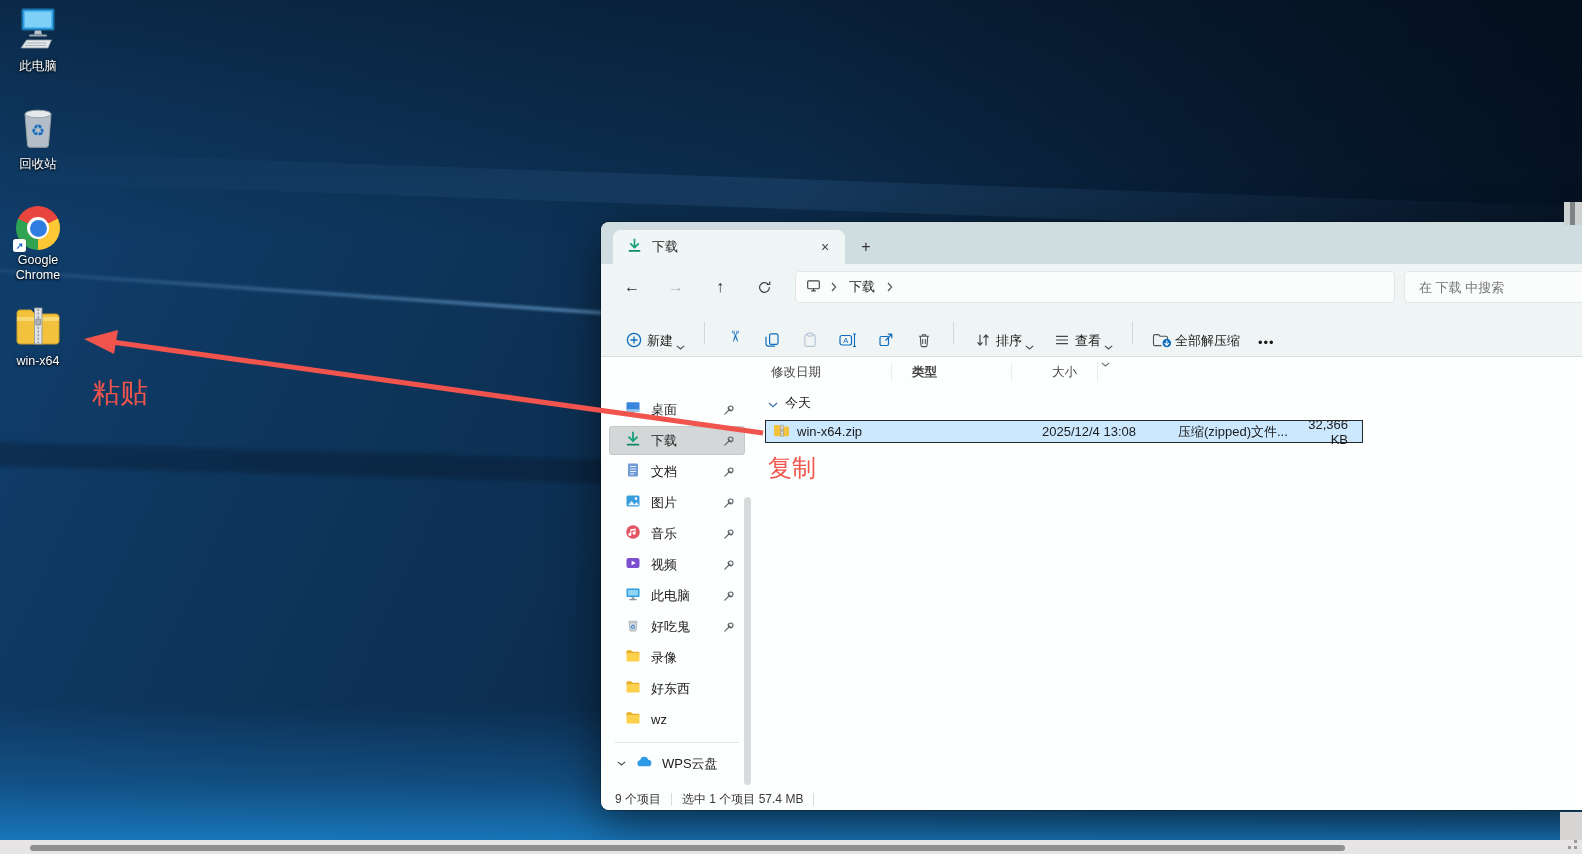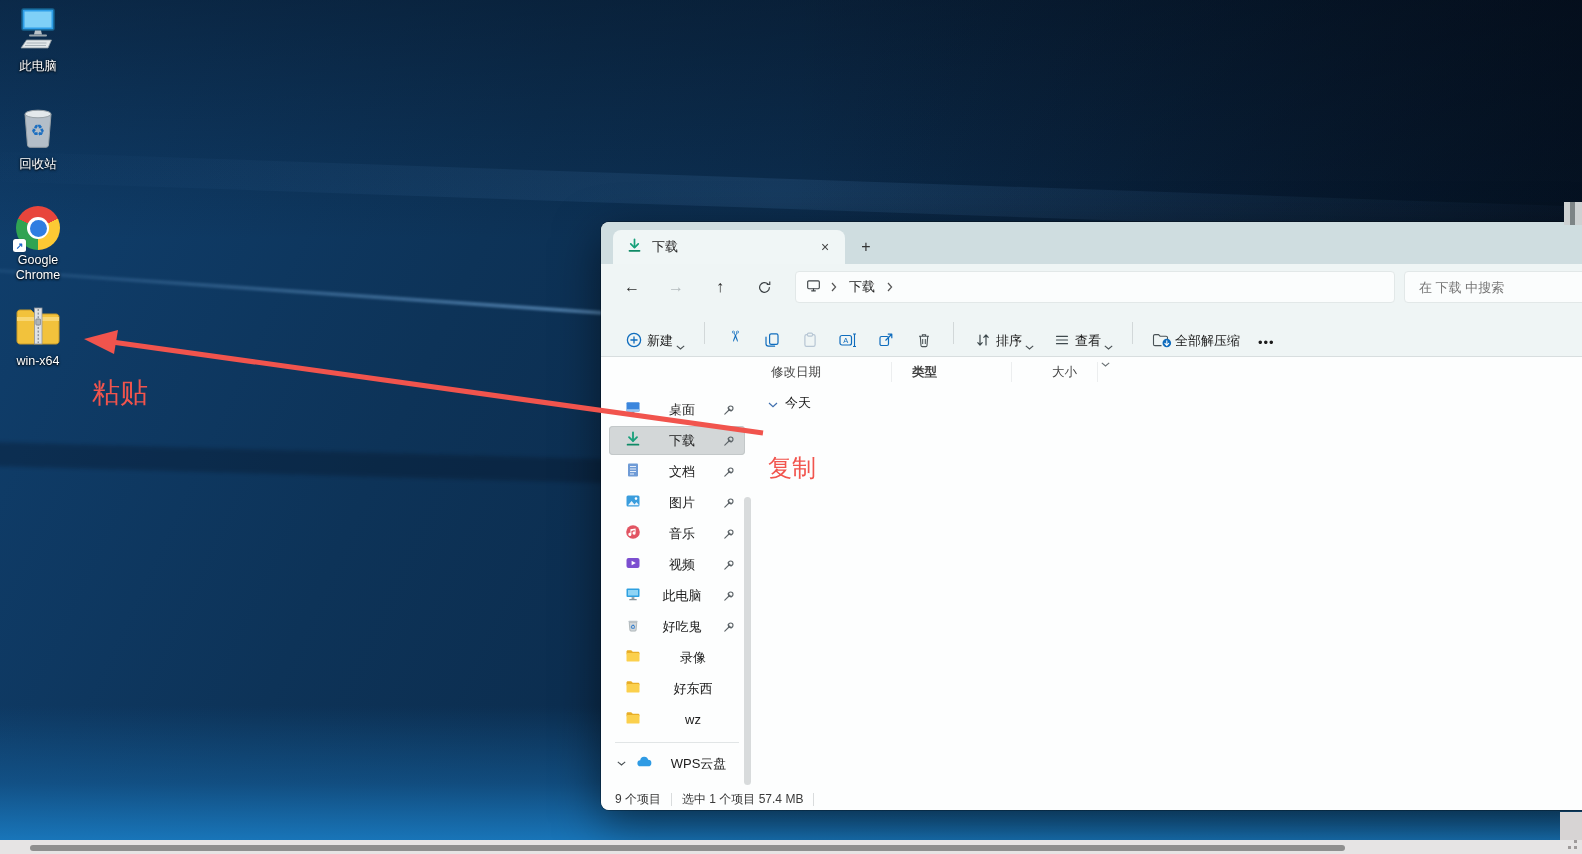--- a/index.html
+++ b/index.html
@@ -75,7 +75,7 @@
   .main{flex:1;display:flex;background:#fdfefe;overflow:hidden;position:relative;}
   .sidebar{flex:0 0 152px;padding-top:36px;position:relative;box-sizing:border-box;}
   .sb-item{display:flex;align-items:center;height:29px;margin:2px 8px 2px 8px;padding:0 10px 0 16px;
-    border-radius:4px;gap:10px;text-align:center;}
+    border-radius:4px;gap:10px;}
   .sb-item.selected{background:#d3d7d8;box-shadow:inset 0 0 0 1px #c3c8c9;}
   .sb-label{flex:1;font-size:13px;color:#1b1b1b;white-space:nowrap;}
   .sb-pin{display:flex;align-items:center;}

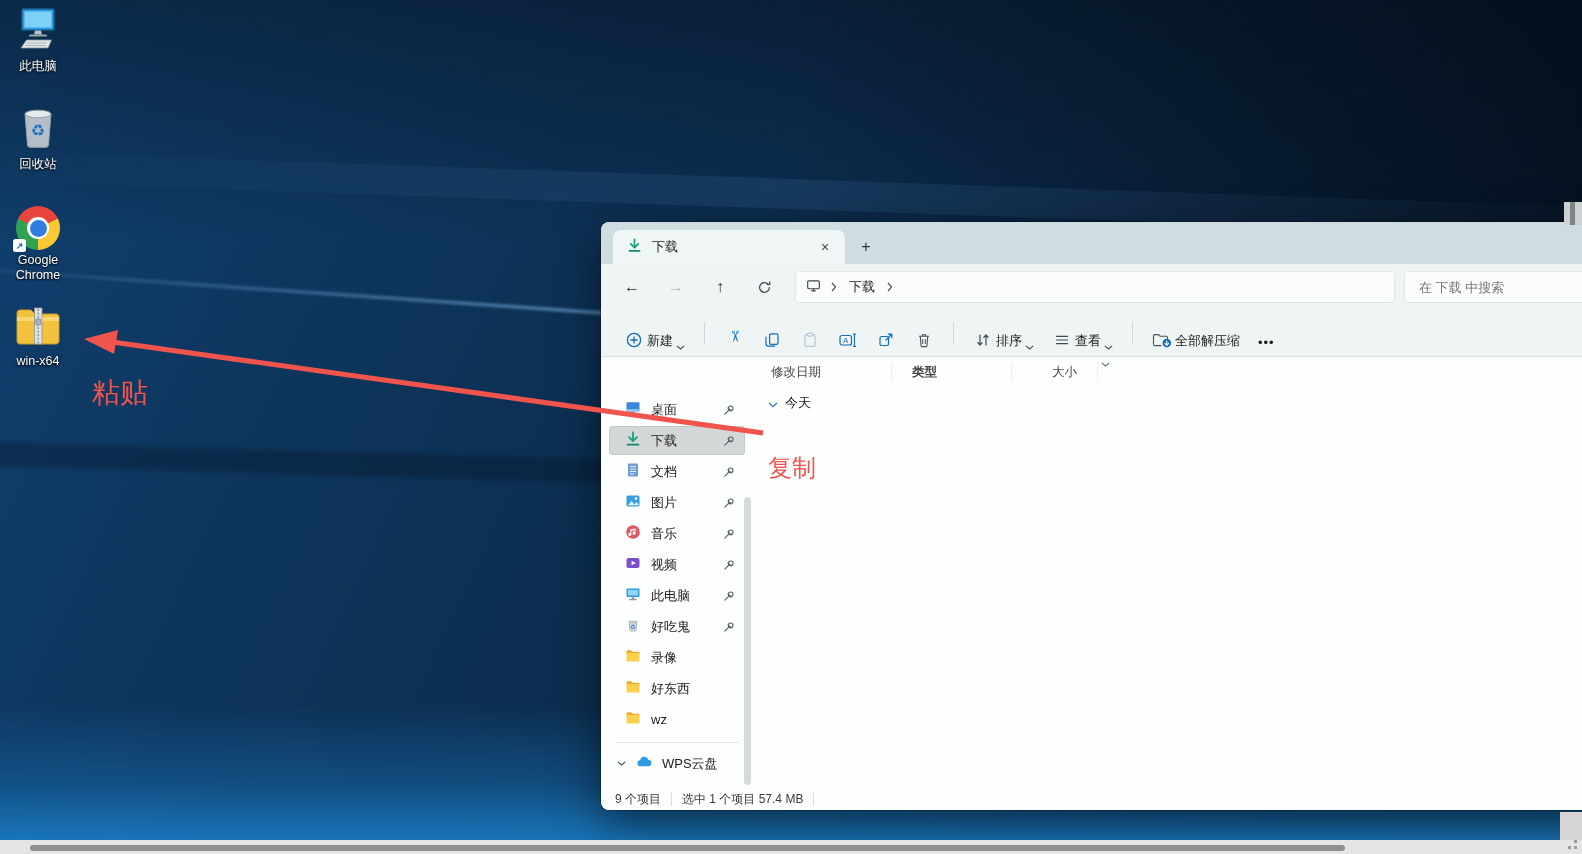--- a/index.html
+++ b/index.html
@@ -526,6 +526,21 @@
           <span>今天</span>
         </div>
 
+        <div class="file-row">
+          <div class="fr-name">
+            <span>
+              <svg width="17" height="15" viewBox="0 0 18 16">
+                <path d="M1 3.4c0-.7.5-1.2 1.2-1.2h4l1.6 1.6h8c.7 0 1.2.5 1.2 1.2v7.8c0 .7-.5 1.2-1.2 1.2H2.2c-.7 0-1.2-.5-1.2-1.2z" fill="#f2c23c"></path>
+                <rect x="8" y="2.2" width="3" height="11.8" fill="#e6e4e1" stroke="#9b958d" stroke-width="0.6"></rect>
+                <path d="M9.5 2.6v11" stroke="#7c766e" stroke-width="0.7" stroke-dasharray="1.1 0.9"></path>
+                <rect x="8.5" y="6.6" width="2" height="2.2" fill="#b3aca3"></rect>
+              </svg></span>
+            <span>win-x64.zip</span>
+          </div>
+          <div class="fr-date">2025/12/4 13:08</div>
+          <div class="fr-type">压缩(zipped)文件...</div>
+          <div class="fr-size">32,366 KB</div>
+        </div>
       </div>
     </div>
 

